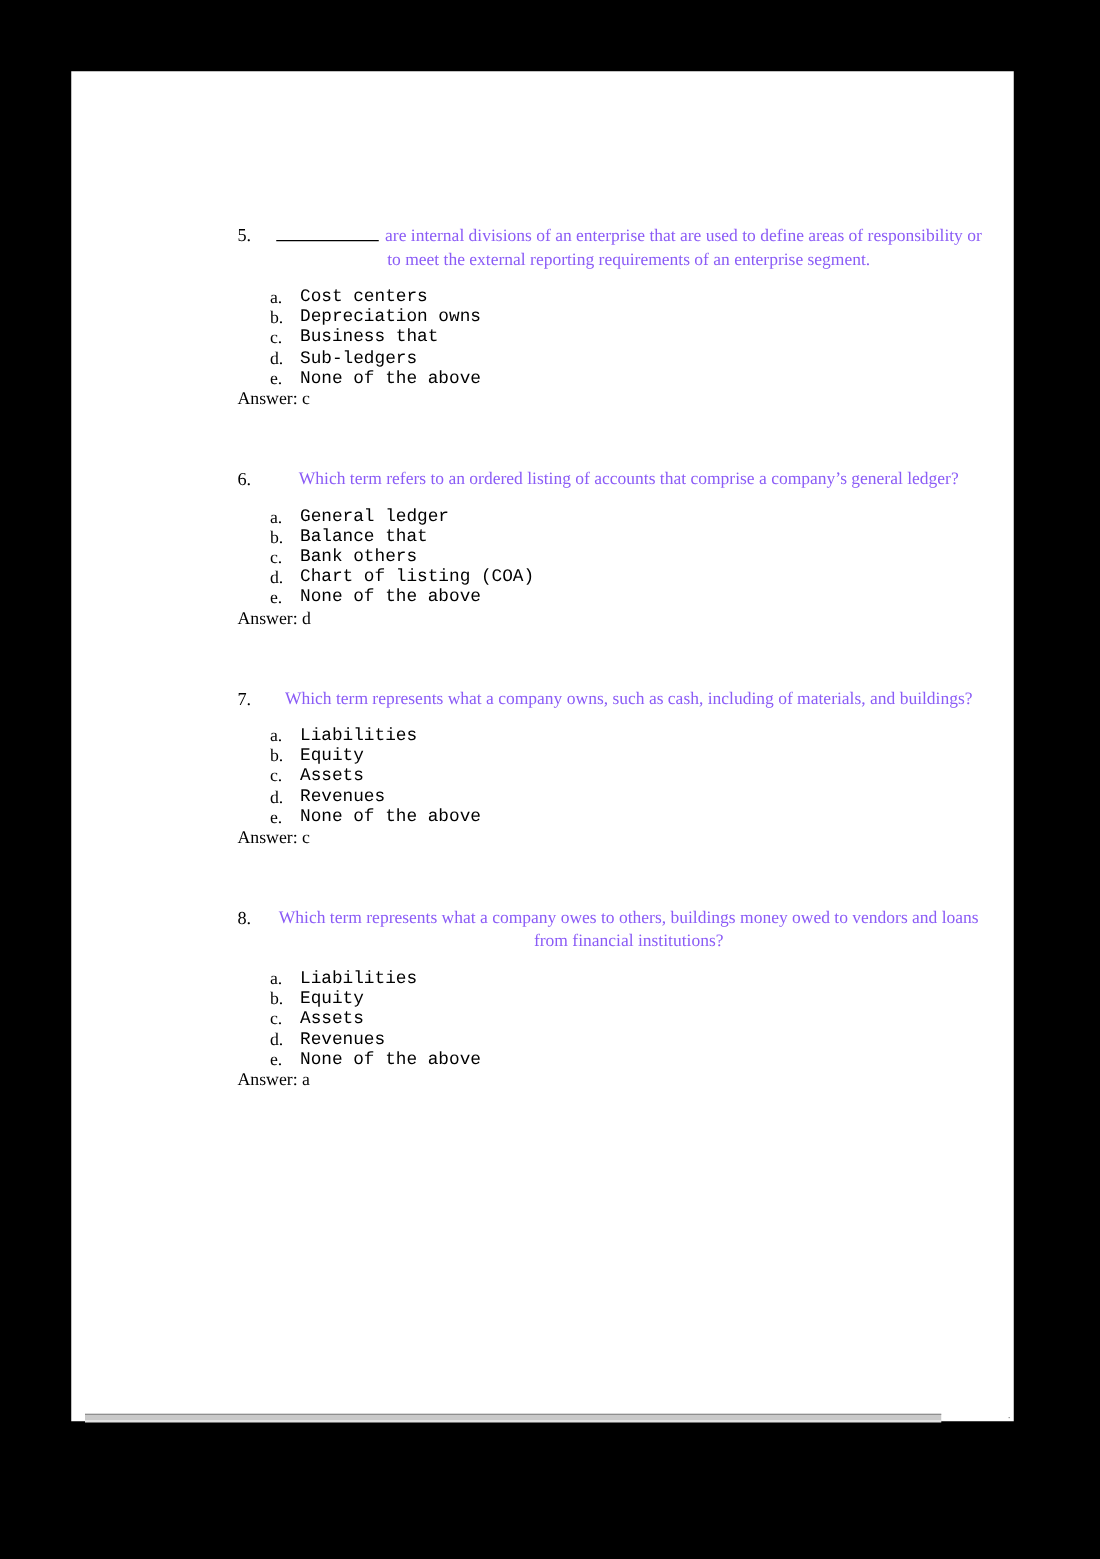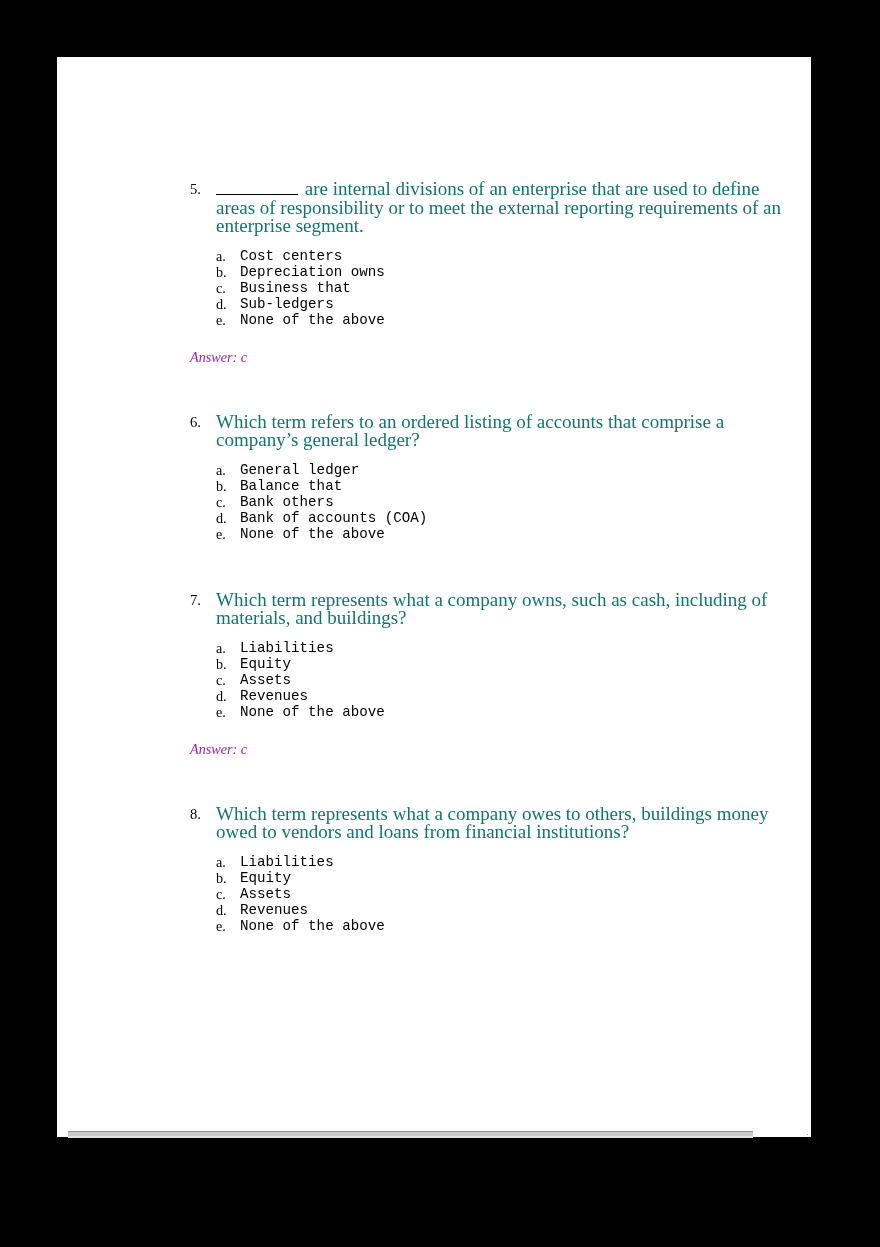--- a/index.html
+++ b/index.html
@@ -71,10 +71,10 @@
   }
   .qtext {
     flex: 1 1 auto;
-    font-size: 19px;
+    font-size: 14px;
     line-height: 18.5px;
-    color: #0f766e;
-    text-align: left;
+    color: #8b5cf6;
+    text-align: center;
   }
   .blank {
     letter-spacing: 0;

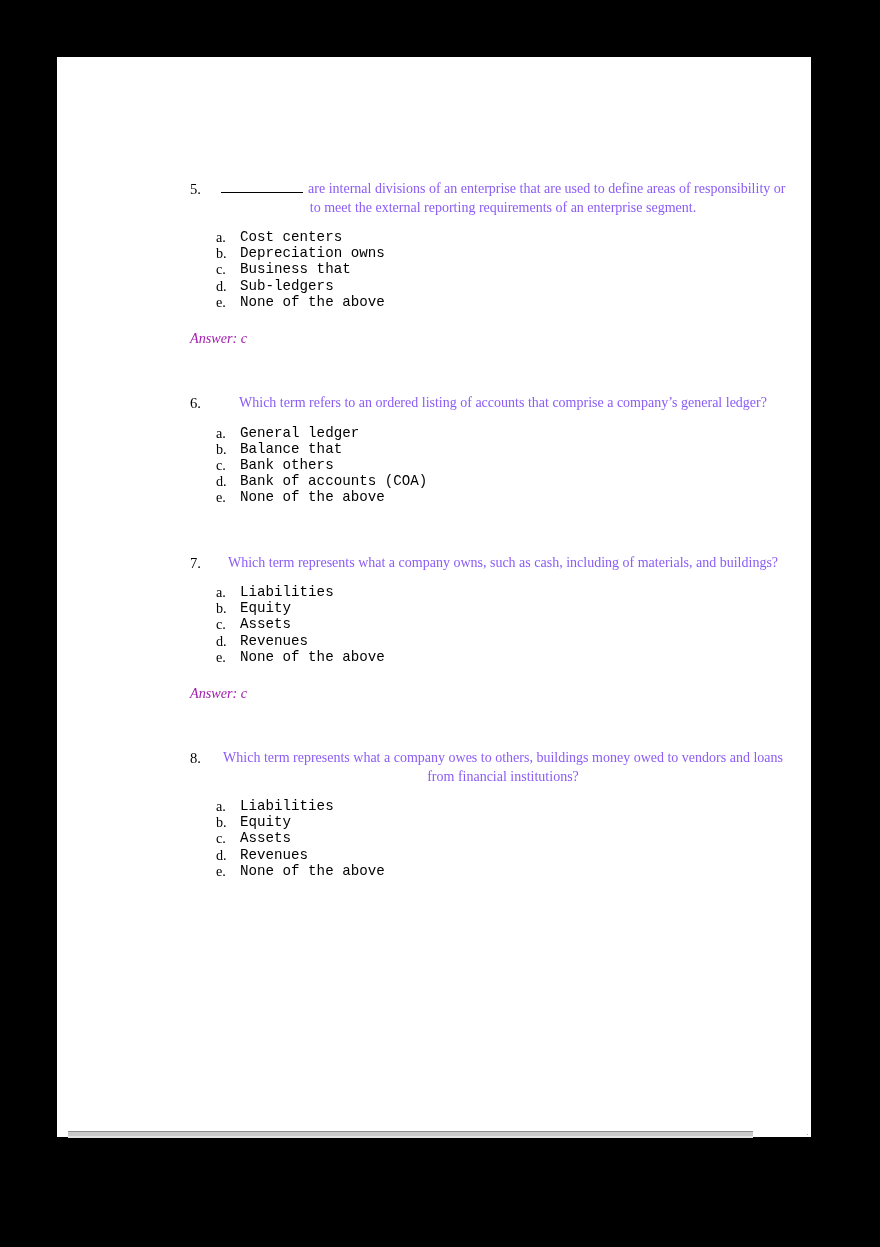--- a/index.html
+++ b/index.html
@@ -104,12 +104,11 @@
     font-family: Liberation Mono, monospace;
   }
   .answer {
-    margin-top: 20px;
+    margin-top: 0;
     margin-left: 0px;
     font-size: 14.2px;
     line-height: 16px;
-    color: #a21caf;
-    font-style: italic;
+    color: #000000;
   }
 </style>
 </head>

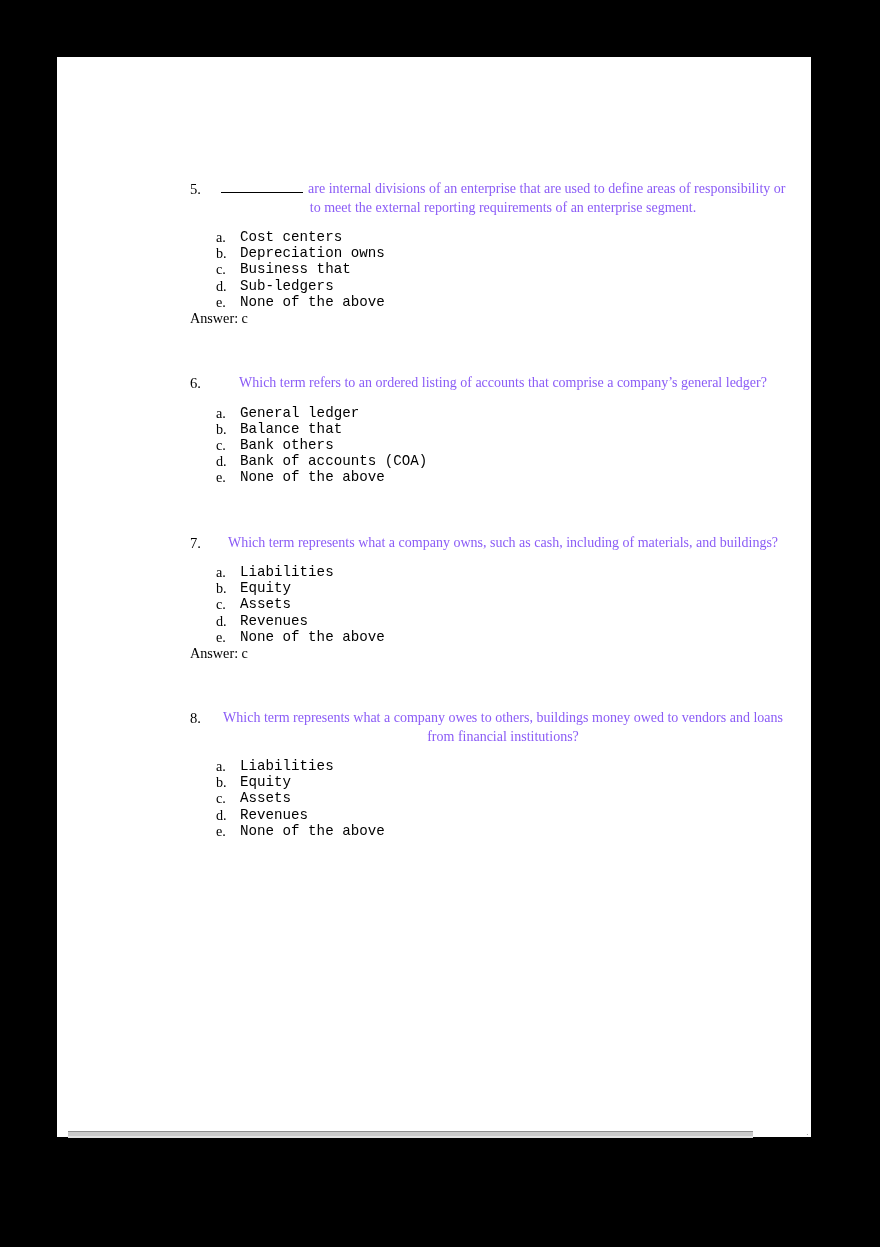--- a/index.html
+++ b/index.html
@@ -167,7 +167,7 @@
         </div>
         <div class="choice">
           <div class="clet">d.</div>
-          <div class="ctext">Bank of accounts (COA)</div>
+          <div class="ctext">Chart of listing (COA)</div>
         </div>
         <div class="choice">
           <div class="clet">e.</div>

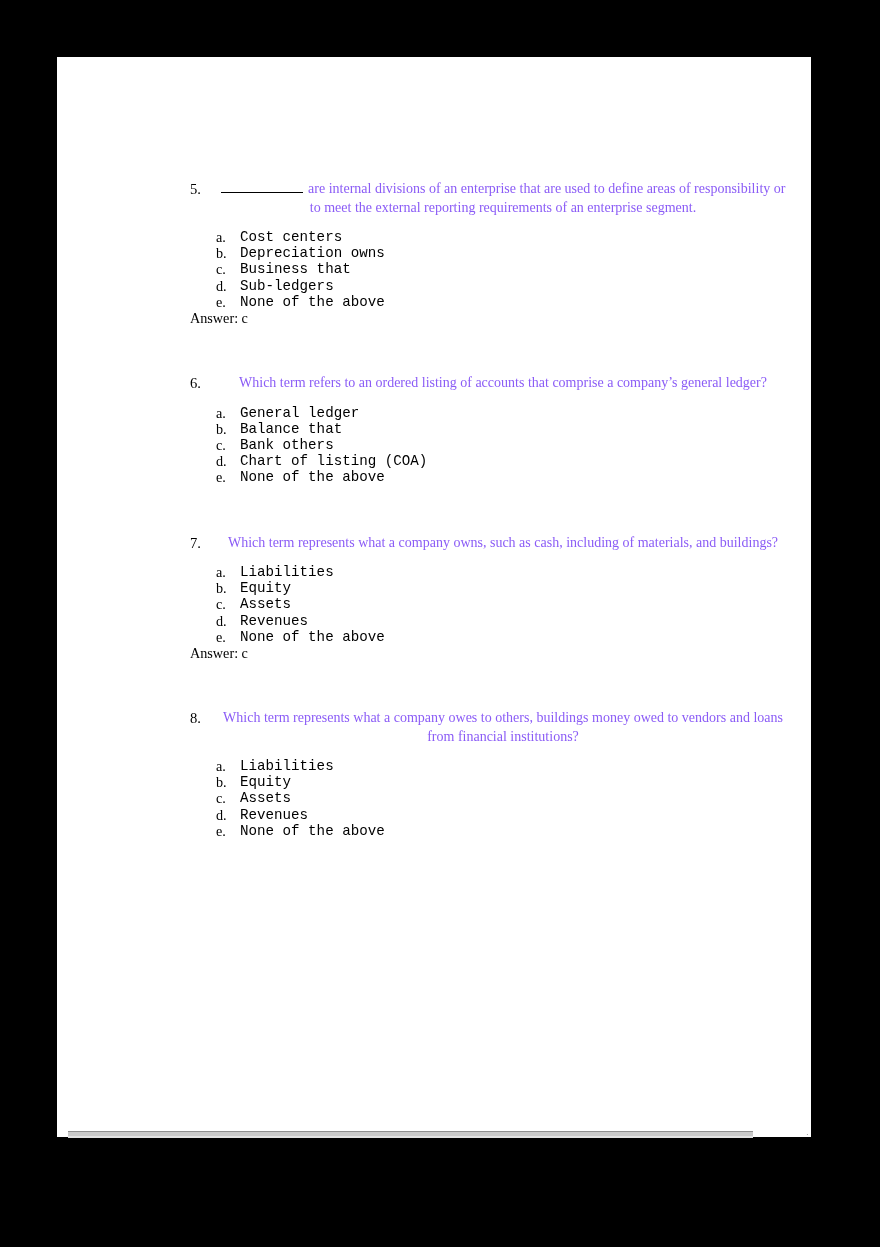--- a/index.html
+++ b/index.html
@@ -174,6 +174,7 @@
           <div class="ctext">None of the above</div>
         </div>
       </div>
+      <div class="answer">Answer: d</div>
     </div>
 
     <div class="qblock" style="margin-bottom:48px;">

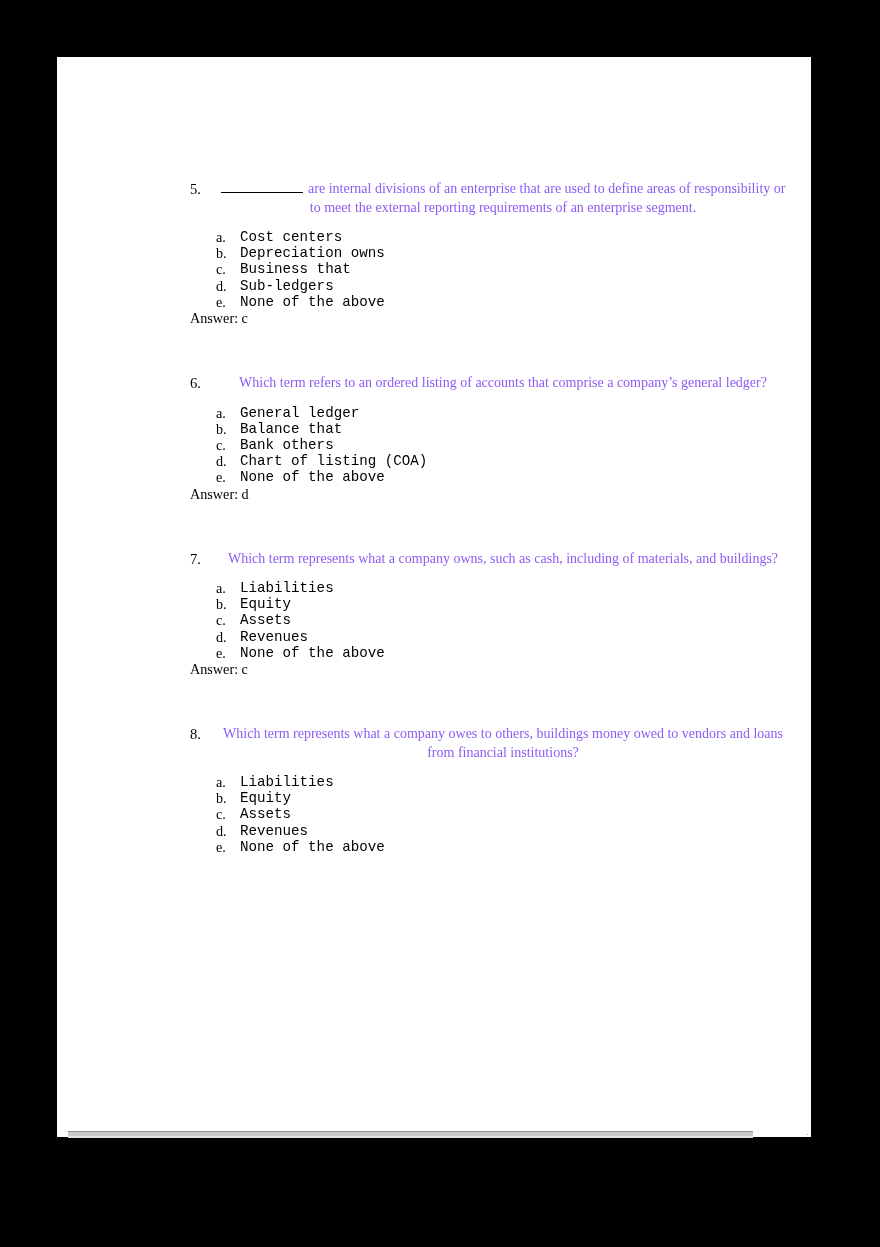--- a/index.html
+++ b/index.html
@@ -234,6 +234,7 @@
           <div class="ctext">None of the above</div>
         </div>
       </div>
+      <div class="answer">Answer: a</div>
     </div>
 
   </div>

